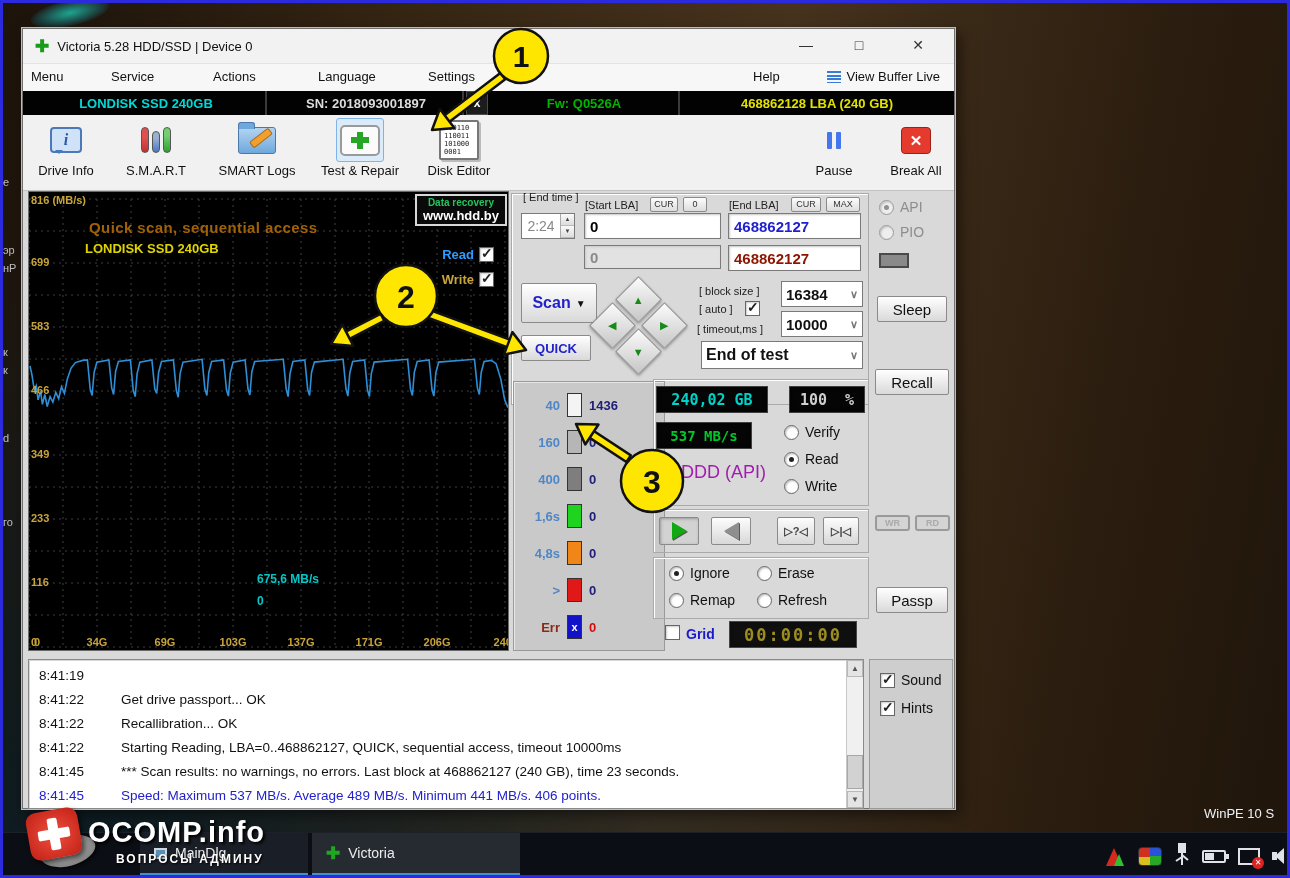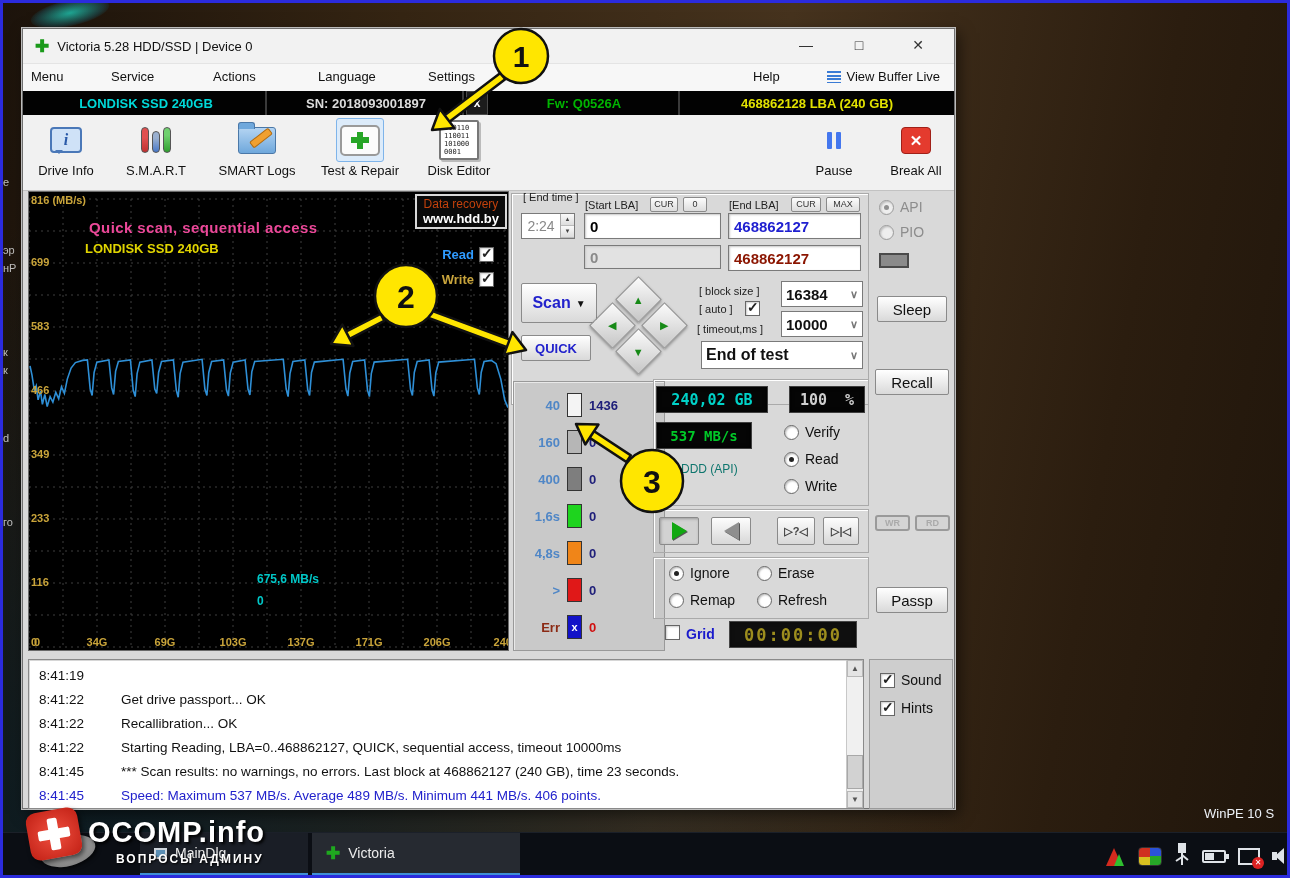--- a/index.html
+++ b/index.html
@@ -71,7 +71,7 @@
   #gtitle{position:absolute;left:60px;top:27px;color:#ec4899;font-weight:bold;font-size:15px;letter-spacing:.4px;white-space:nowrap;}
   #gsub{position:absolute;left:56px;top:49px;color:#e0d400;font-weight:bold;font-size:13px;white-space:nowrap;}
   #gwm{position:absolute;right:1px;top:2px;border:2px solid #d8d8d8;background:#0a0a0a;padding:1px 6px;text-align:center;}
-  #gwm .l1{color:#c2410c;font-weight:normal;font-size:12px;white-space:nowrap;}
+  #gwm .l1{color:#22c55e;font-weight:bold;font-size:10px;white-space:nowrap;}
   #gwm .l2{color:#fff;font-weight:bold;font-size:13px;white-space:nowrap;}
   .grw{position:absolute;display:flex;align-items:center;gap:5px;font-size:13px;font-weight:bold;}
   #grw-read{right:14px;top:55px;color:#2f9bff;}

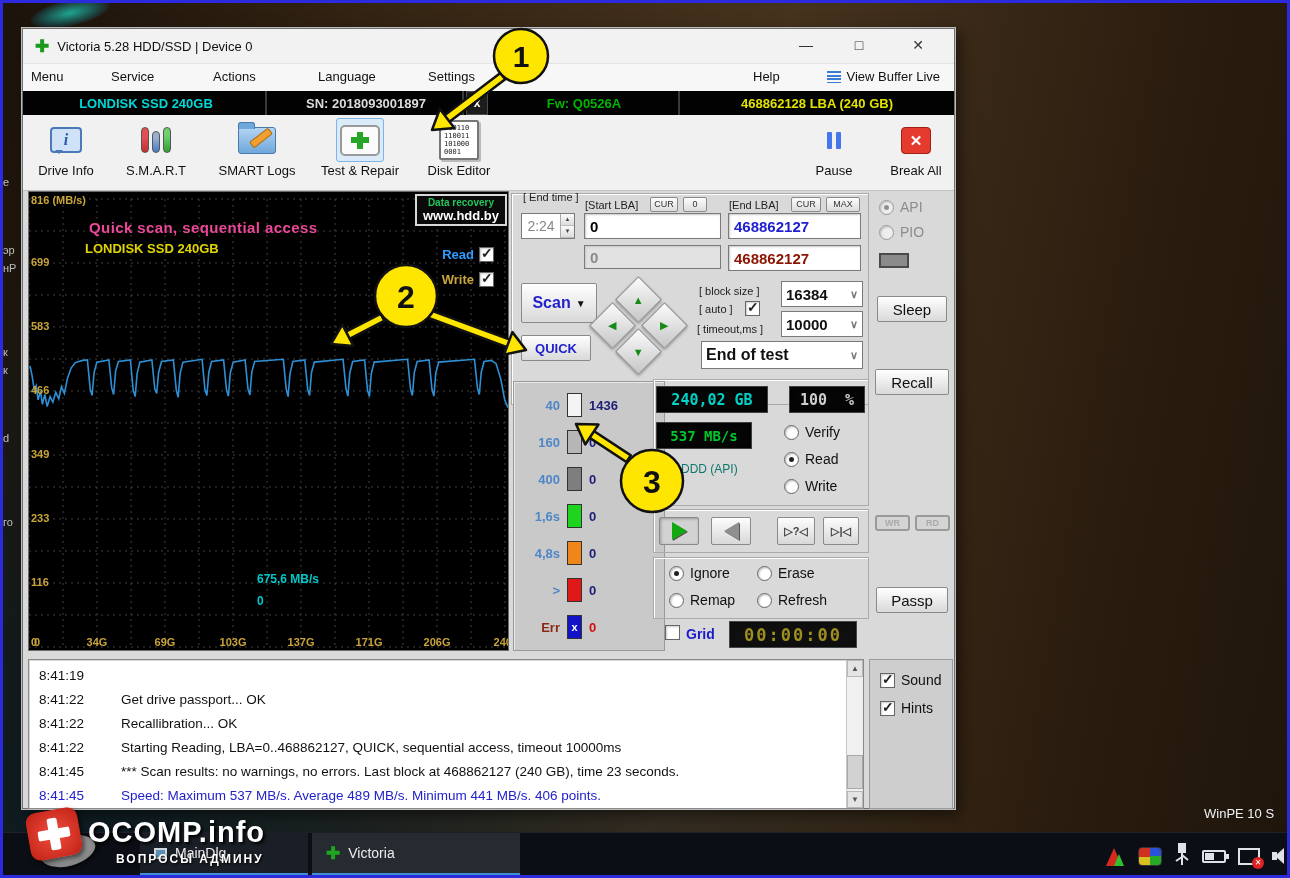--- a/index.html
+++ b/index.html
@@ -68,7 +68,7 @@
   .grid{stroke:#3e3e3e;stroke-width:1;stroke-dasharray:2,4;}
   .speedline{fill:none;stroke:#2e8fd6;stroke-width:1.6;}
   .gy,.gx{position:absolute;color:#c9a43a;font-size:11px;font-weight:bold;white-space:nowrap;}
-  #gtitle{position:absolute;left:60px;top:27px;color:#ec4899;font-weight:bold;font-size:15px;letter-spacing:.4px;white-space:nowrap;}
+  #gtitle{position:absolute;left:60px;top:27px;color:#a16207;font-weight:bold;font-size:15px;letter-spacing:.4px;white-space:nowrap;}
   #gsub{position:absolute;left:56px;top:49px;color:#e0d400;font-weight:bold;font-size:13px;white-space:nowrap;}
   #gwm{position:absolute;right:1px;top:2px;border:2px solid #d8d8d8;background:#0a0a0a;padding:1px 6px;text-align:center;}
   #gwm .l1{color:#22c55e;font-weight:bold;font-size:10px;white-space:nowrap;}

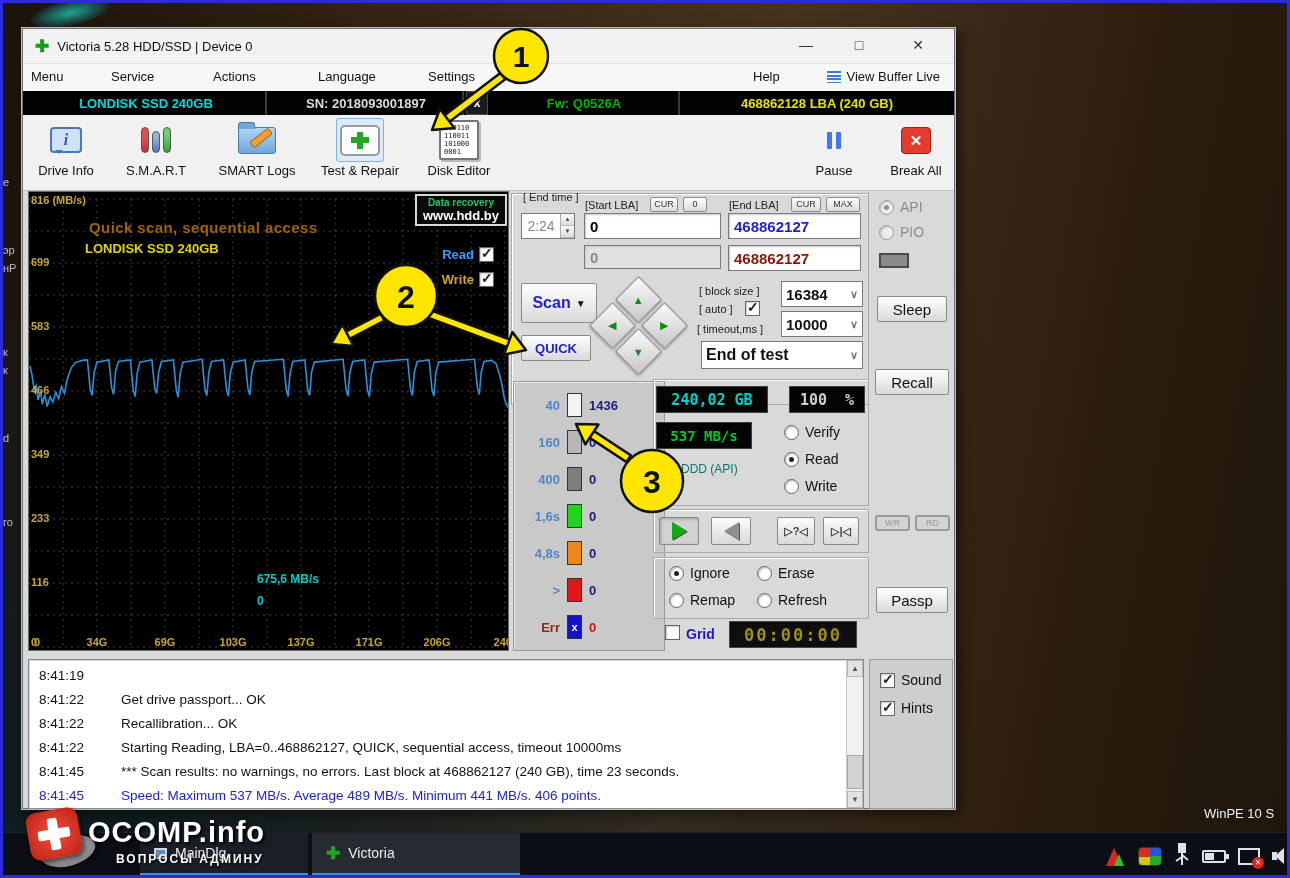--- a/index.html
+++ b/index.html
@@ -457,7 +457,7 @@
     </div>
     <div class="lcd" style="left:633px;top:393px;width:96px;height:27px;color:#00c828;font-size:14px">537 MB/s</div>
     <span class="cb dis" style="position:absolute;left:636px;top:432px"></span>
-    <span class="slbl" style="left:658px;top:433px;color:#0f766e;font-size:12px">DDD (API)</span>
+    <span class="slbl" style="left:658px;top:433px;color:#a21caf;font-size:18px">DDD (API)</span>
     <div id="modes" style="position:absolute;left:761px;top:395px;width:84px;height:82px">
         <div class="rrow" style="left: 0px; top: 0px;">
           <span class="rb"></span>

